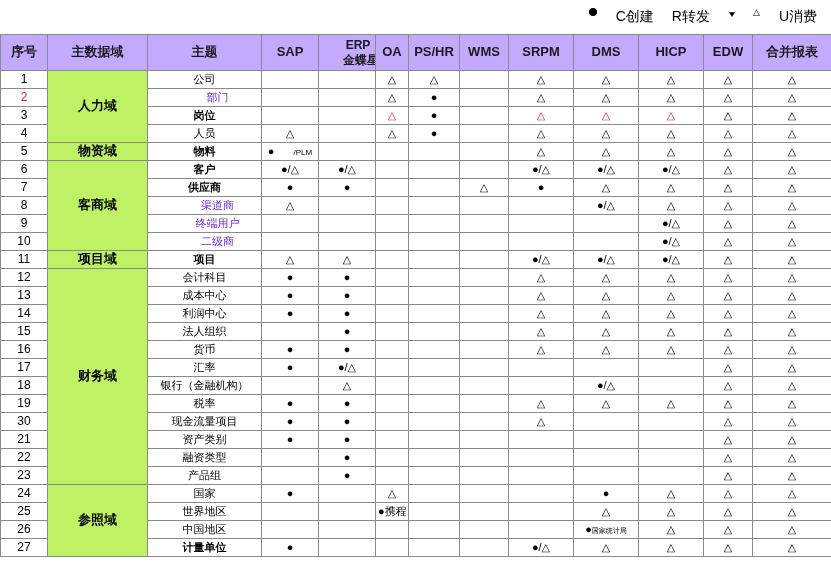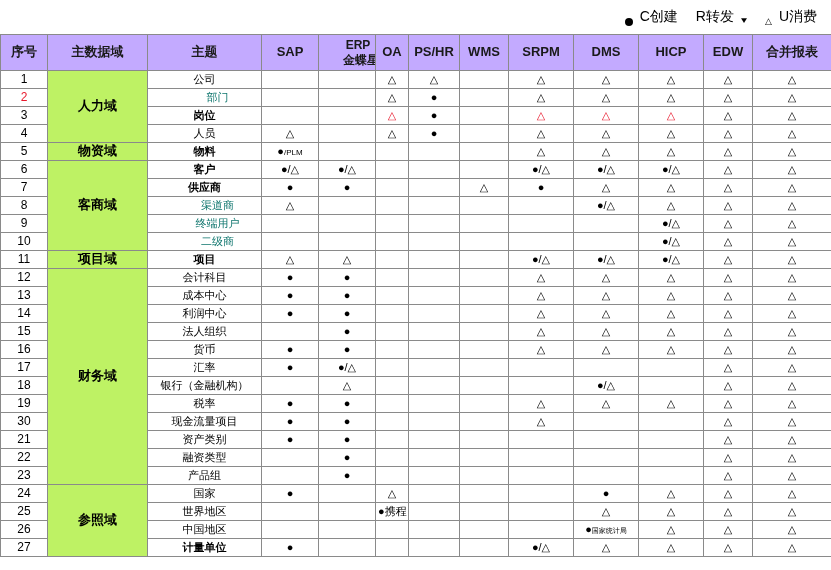--- a/index.html
+++ b/index.html
@@ -22,7 +22,7 @@
     gap: 18px;
     font-size: 14px;
   }
-  .legend-item { display: flex; align-items: flex-end; gap: 7px; white-space: nowrap; }
+  .legend-item { display: flex; align-items: flex-start; gap: 19px; white-space: nowrap; }
   .dot-c { width: 8px; height: 8px; border-radius: 50%; background: #000; display:inline-block; }
   .tri-r { font-size: 12px; line-height: 1; transform: scaleY(0.8); display:inline-block; }
   .tri-u { font-size: 9px; line-height: 1; display:inline-block; }

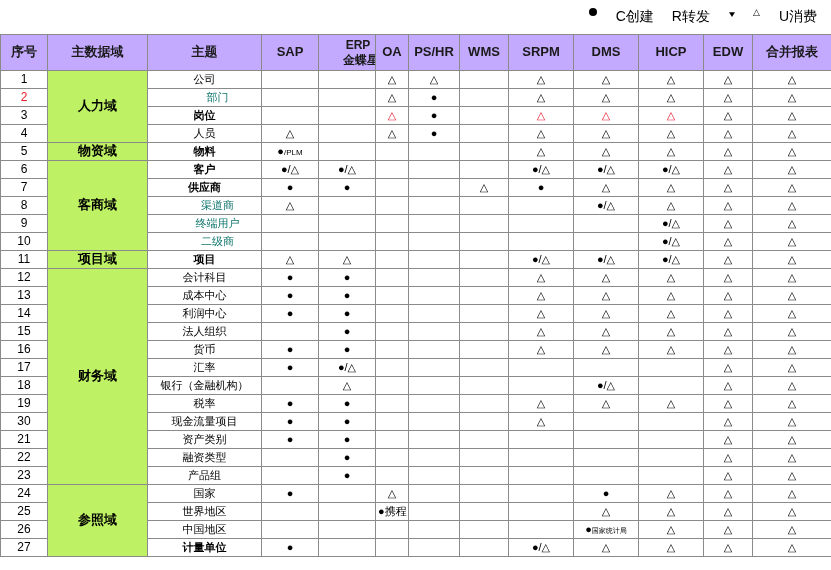--- a/index.html
+++ b/index.html
@@ -69,7 +69,7 @@
   td.topic { font-size: 11px; }
   td.mark { font-size: 11px; }
   .red { color: #e8192c; }
-  .gray { color: #0f766e; padding-left: 28px; }
+  .gray { color: #6d28d9; padding-left: 28px; }
   .bold { font-weight: bold; }
   .sm { font-size: 8px; }
   .tiny-tag { font-size: 7px; }

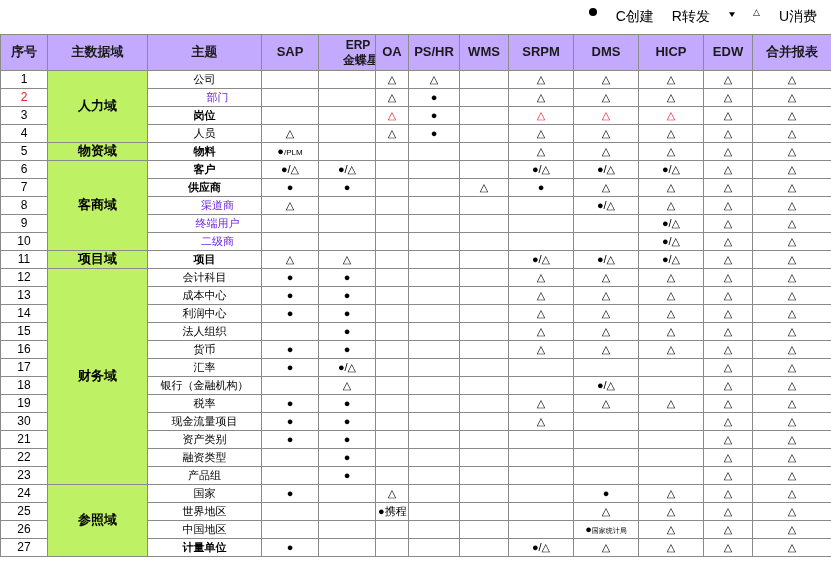--- a/index.html
+++ b/index.html
@@ -71,7 +71,7 @@
   .red { color: #e8192c; }
   .gray { color: #6d28d9; padding-left: 28px; }
   .bold { font-weight: bold; }
-  .sm { font-size: 8px; }
+  .sm { font-size: 8px; padding-left: 19px; }
   .tiny-tag { font-size: 7px; }
 </style>
 </head>

